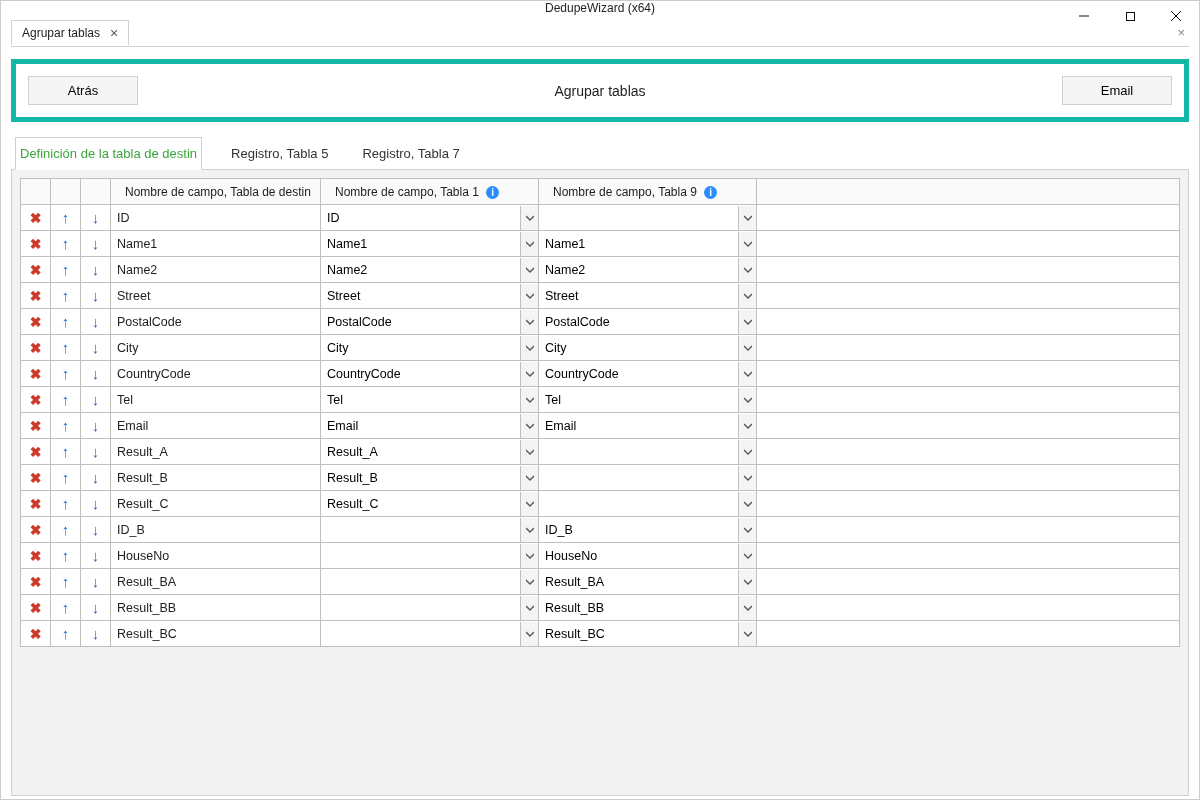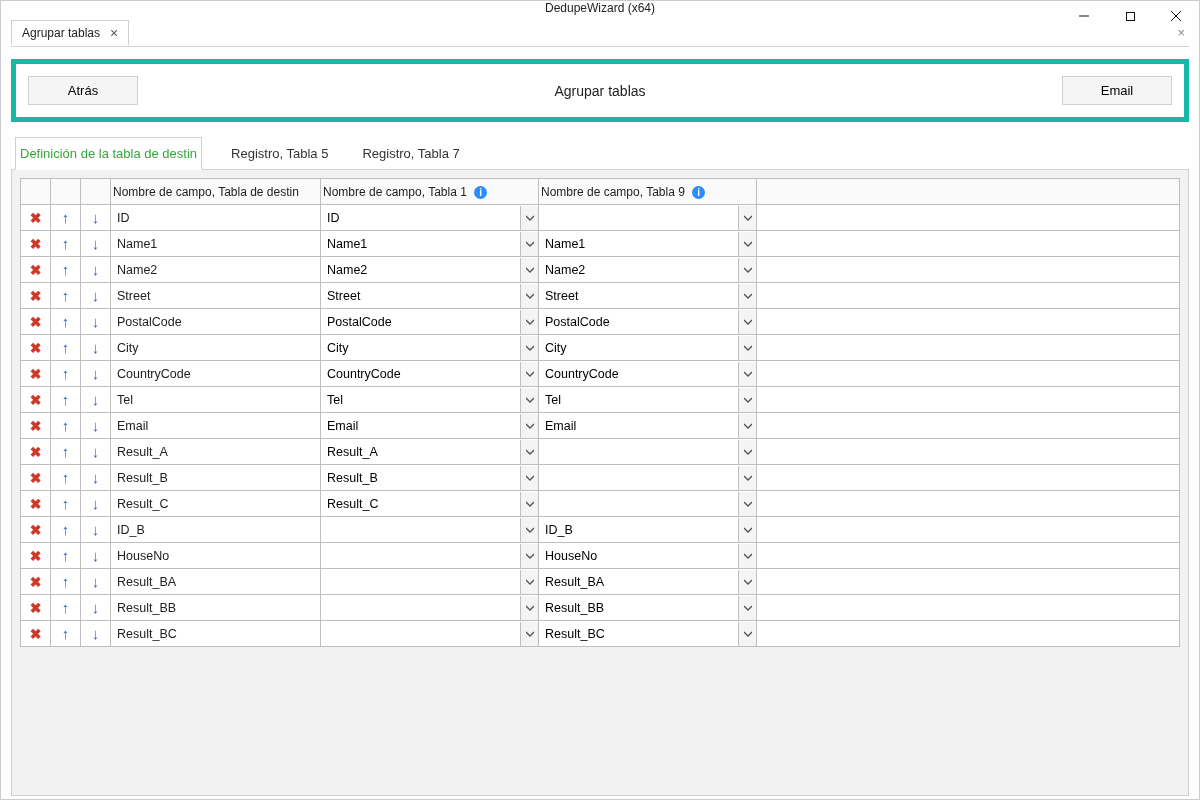--- a/index.html
+++ b/index.html
@@ -159,7 +159,7 @@
     font-weight: normal;
     font-size: 12px;
     text-align: left;
-    padding: 4px 2px;
+    padding: 4px 14px;
     white-space: nowrap;
   }
   .col-act { width: 30px; }

